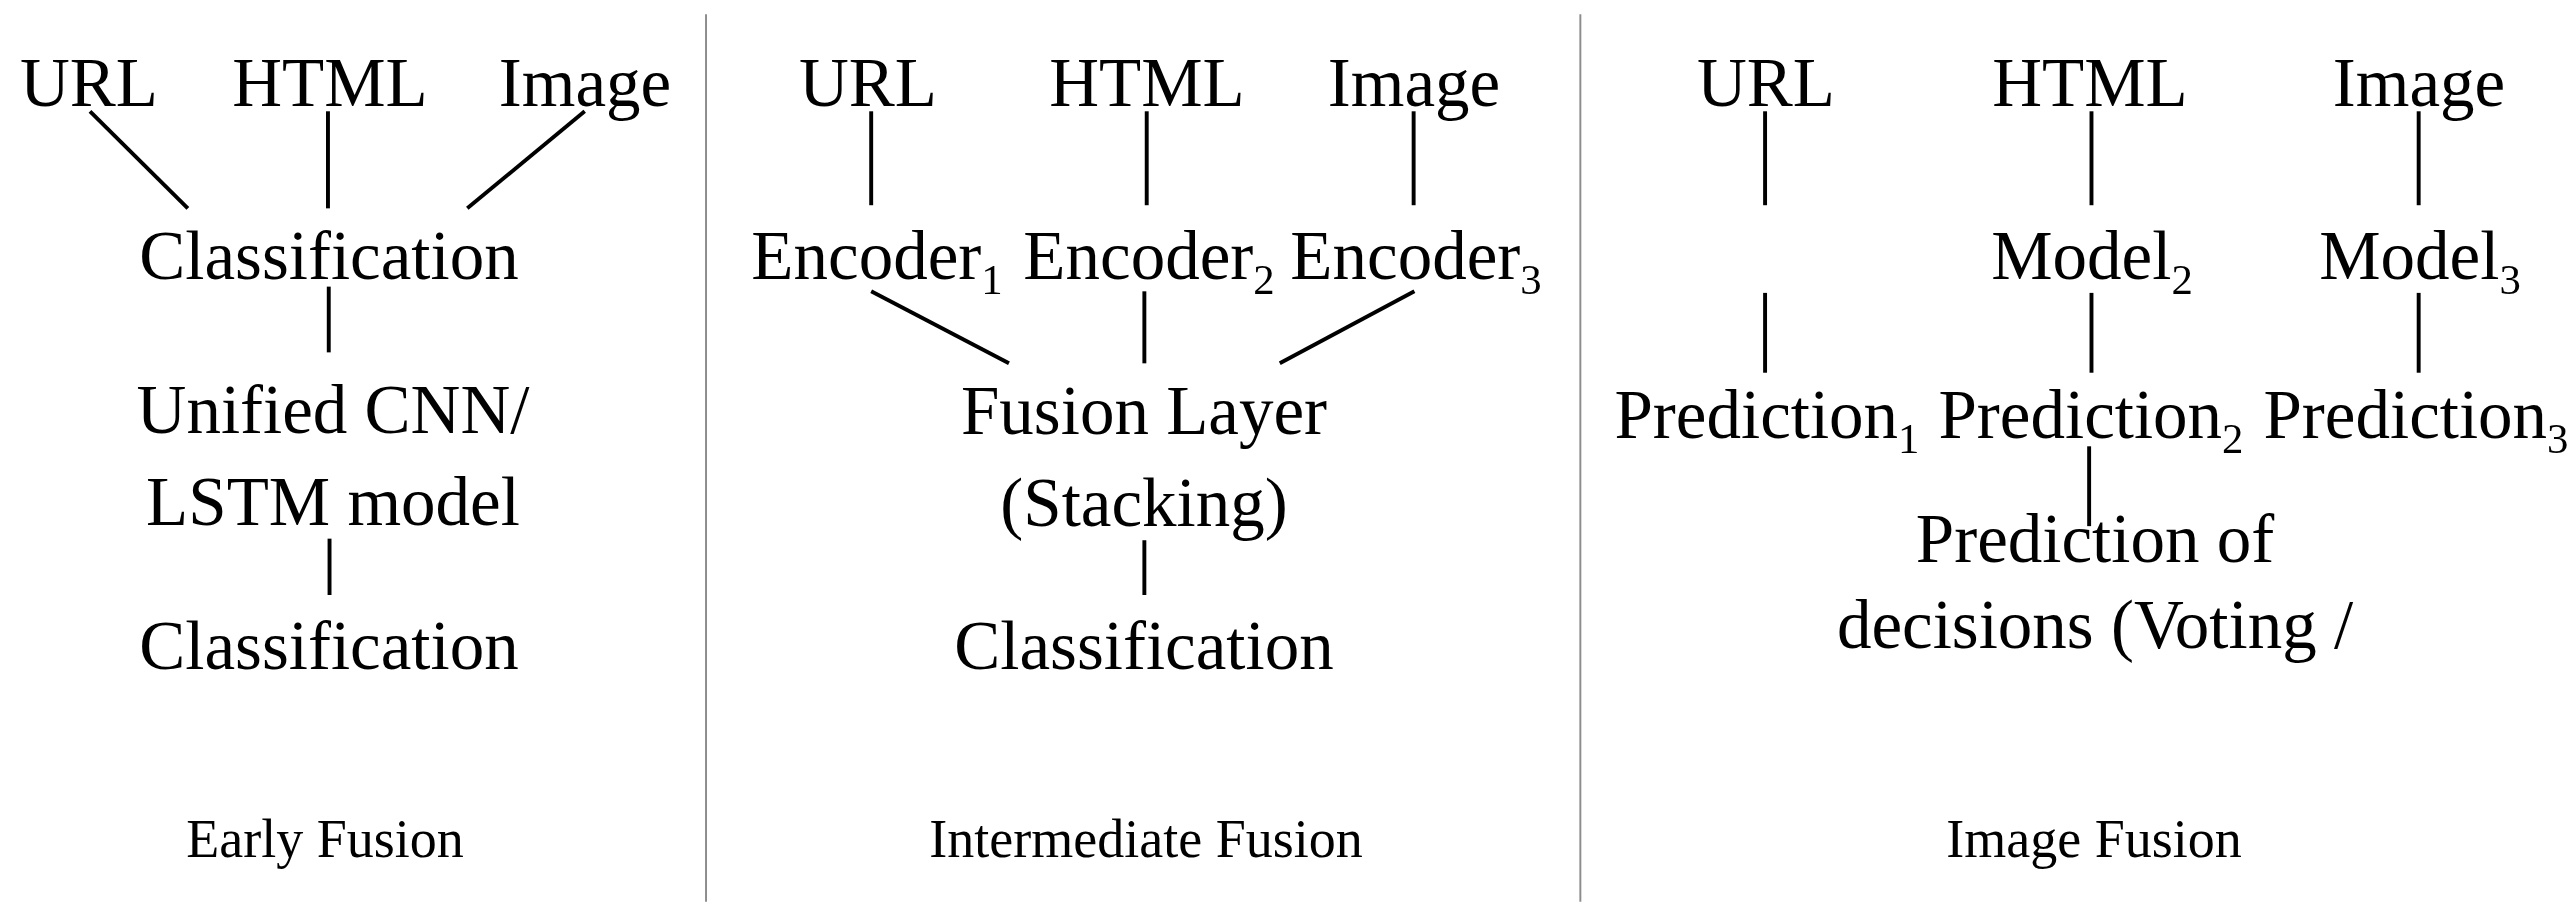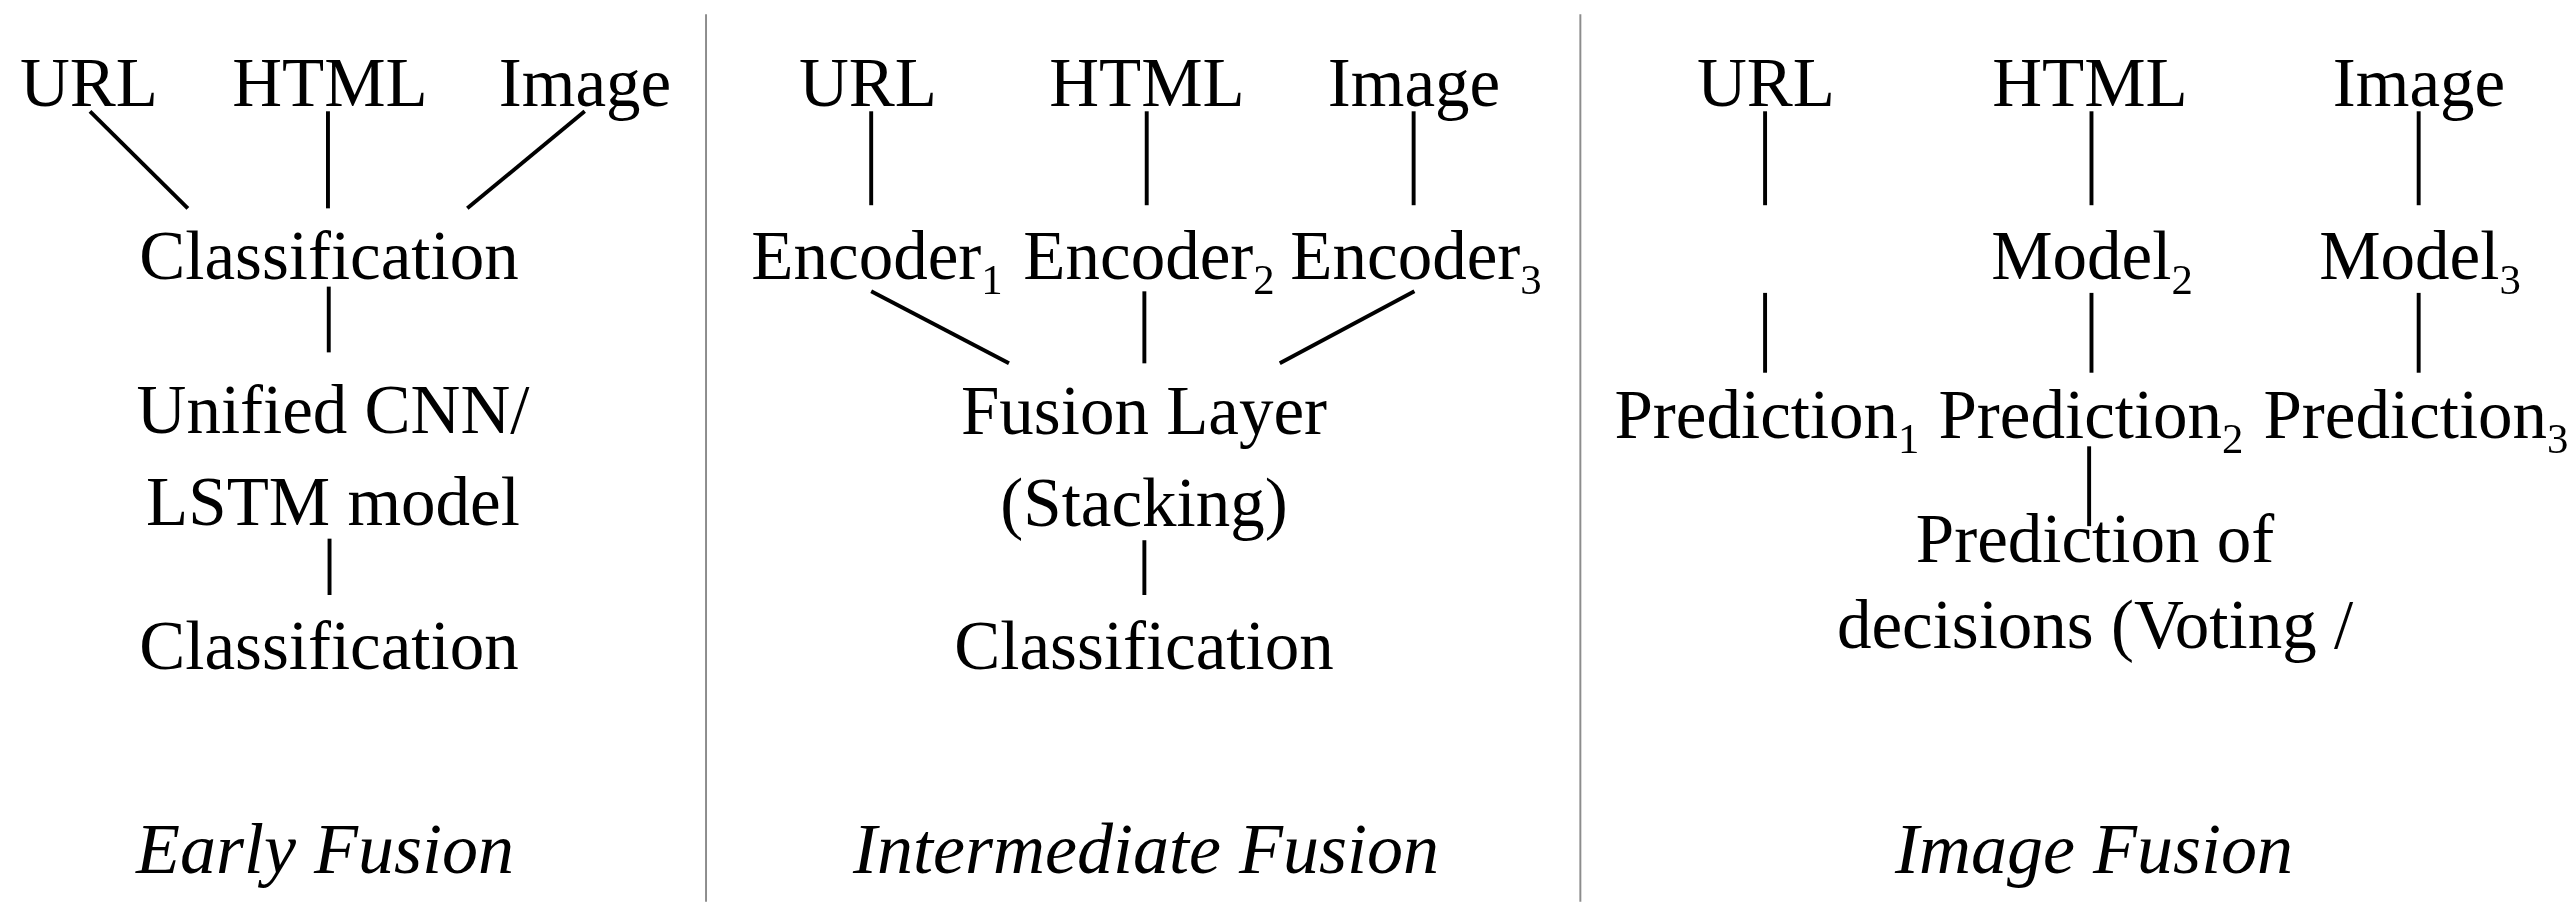--- a/index.html
+++ b/index.html
@@ -23,7 +23,7 @@
   }
   .block{line-height:1.33;text-align:center;}
   .block3{line-height:1.25;}
-  .caption{font-size:72px;font-style:italic;}
+  .caption{font-size:54px;}
   .sub{font-size:0.62em;vertical-align:sub;line-height:0;}
 </style>
 </head>

